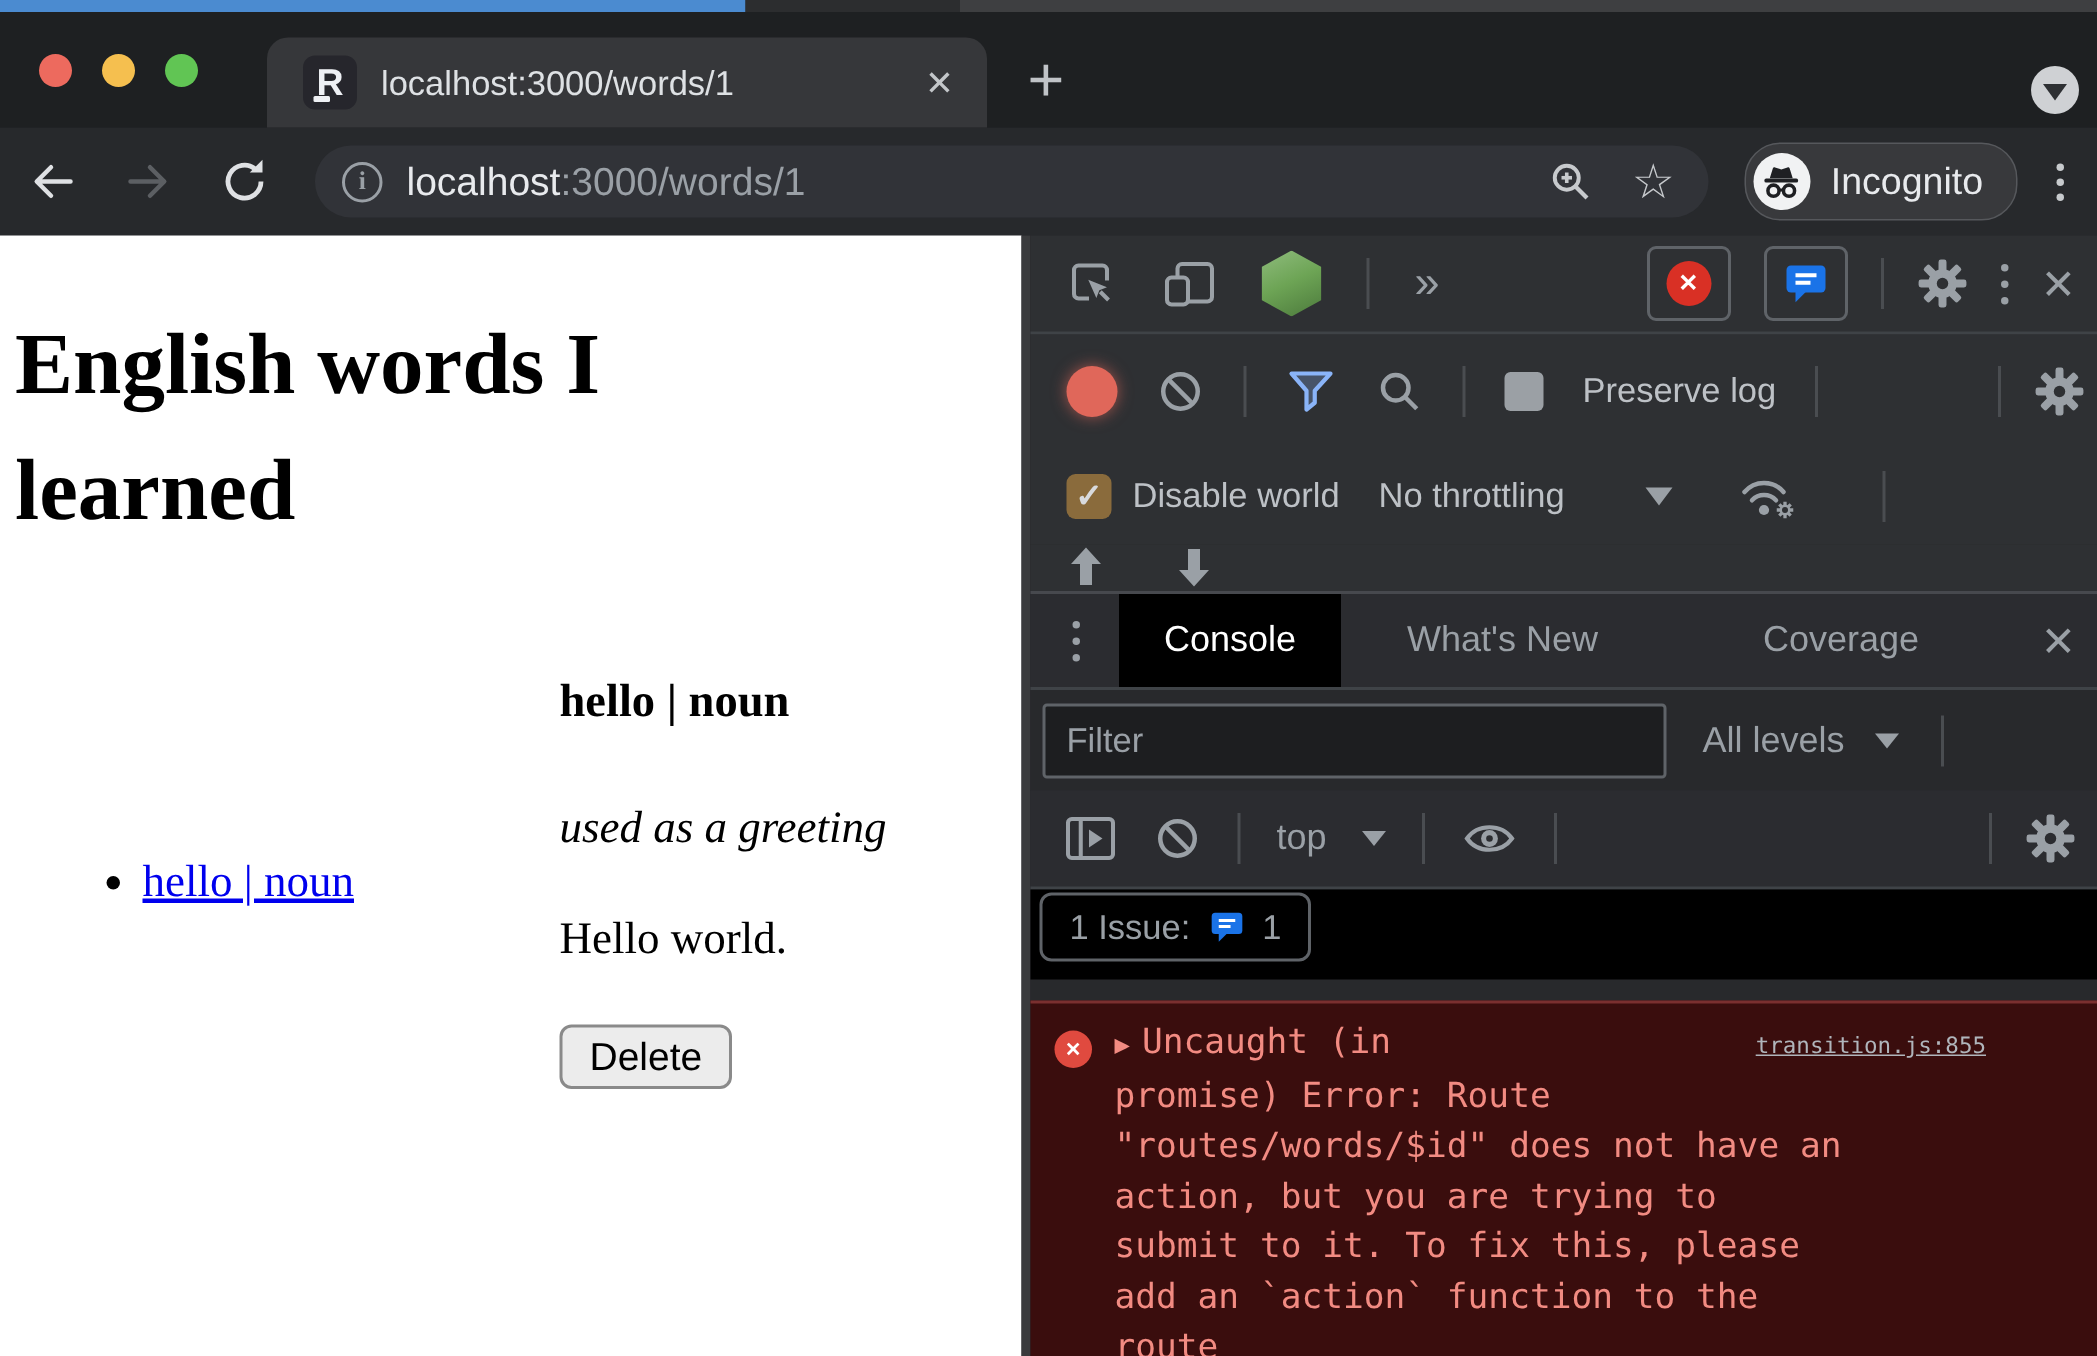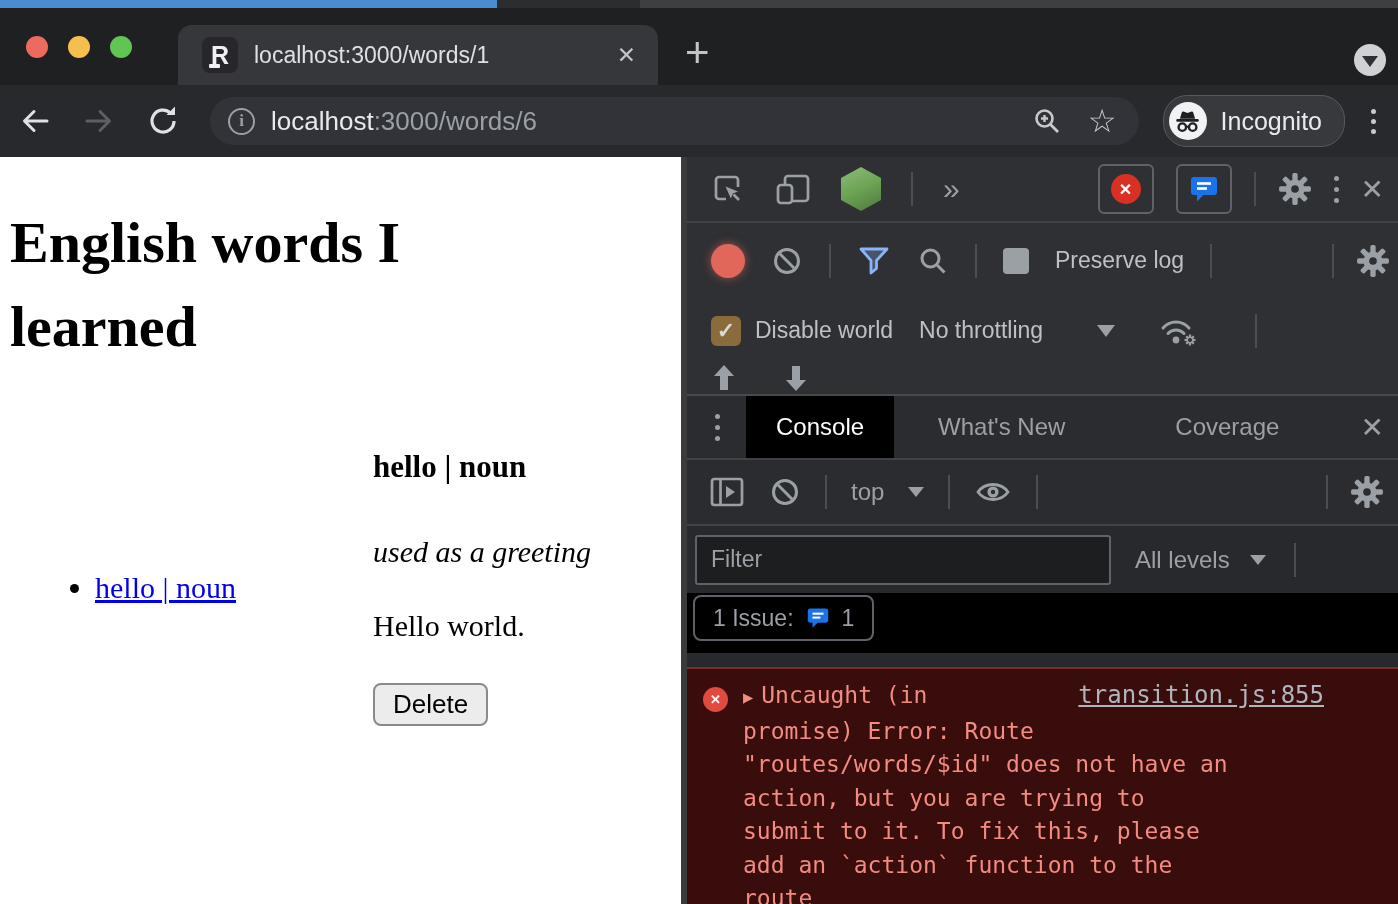--- a/index.html
+++ b/index.html
@@ -183,7 +183,7 @@
     </span>
     <div class="omnibox">
       <span class="info-icon">i</span>
-      <span class="url"><span class="host">localhost</span><span class="rest">:3000/words/6</span></span>
+      <span class="url"><span class="host">localhost</span><span class="rest">:3000/words/1</span></span>
       <span class="omni-icons">
         <span>
           <svg width="30" height="30" viewBox="0 0 30 30">

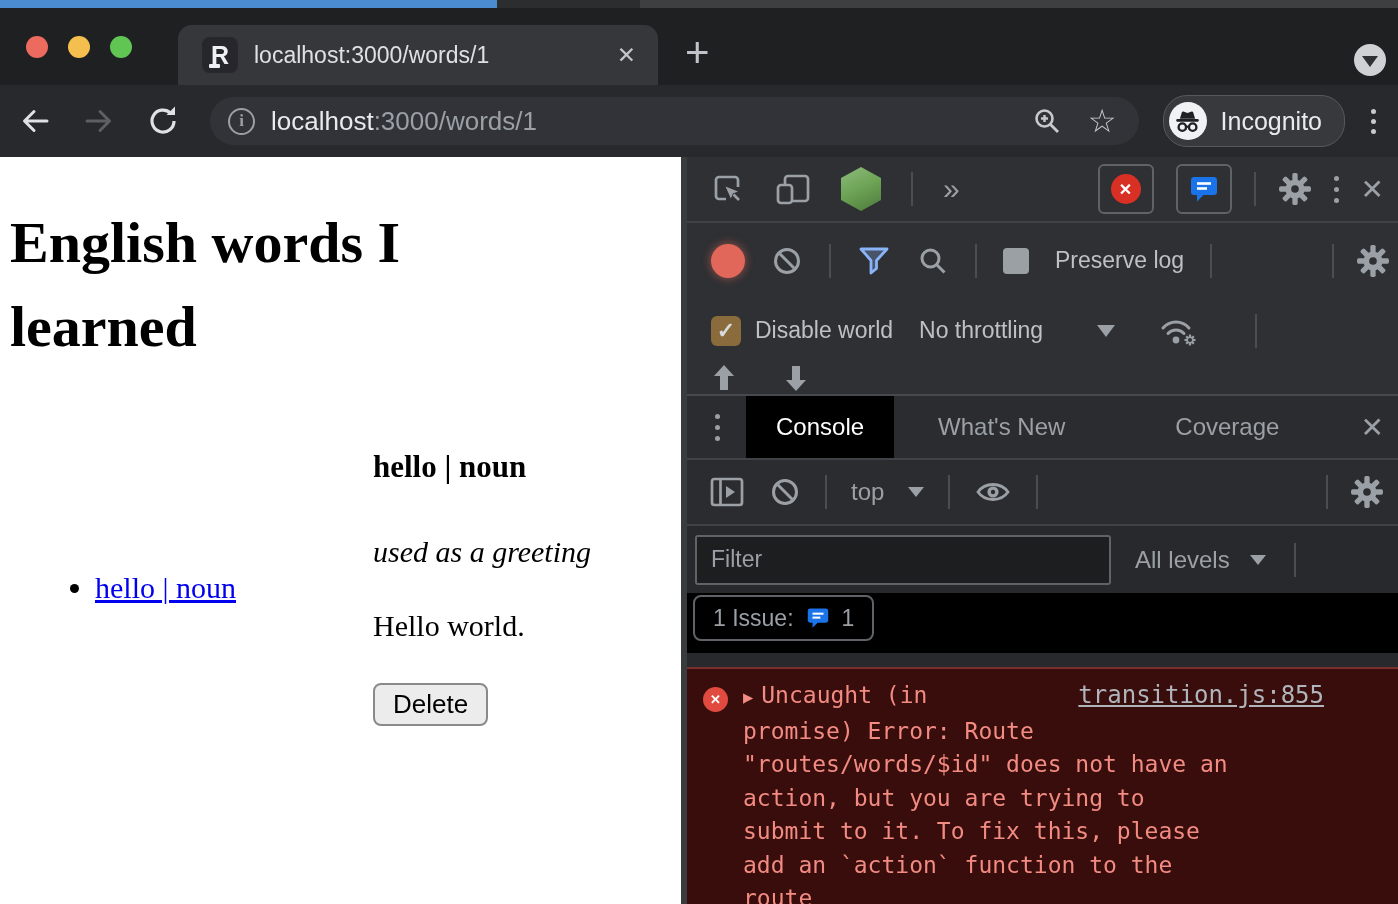--- a/index.html
+++ b/index.html
@@ -388,6 +388,13 @@
         <span class="x-glyph" style="margin-left:auto;">✕</span>
       </div>
 
+      <div class="dt-row filter-row">
+        <input class="filter-input" type="text" placeholder="Filter" style="">
+        <span class="top-label" style="margin-left:4px;">All levels</span>
+        <span class="dd-tri" style="border-left-width:8px;border-right-width:8px;border-top-width:10px;"></span>
+        <span class="vsep" style="margin-left:8px;"></span>
+      </div>
+
       <div class="dt-row console-toolbar">
         <span>
           <svg width="36" height="32" viewBox="0 0 36 32">
@@ -435,13 +442,6 @@
         </span>
       </div>
 
-      <div class="dt-row filter-row">
-        <input class="filter-input" type="text" placeholder="Filter" style="">
-        <span class="top-label" style="margin-left:4px;">All levels</span>
-        <span class="dd-tri" style="border-left-width:8px;border-right-width:8px;border-top-width:10px;"></span>
-        <span class="vsep" style="margin-left:8px;"></span>
-      </div>
-
       <div class="dt-row issue-row">
         <button class="issue-btn">
           <span>1 Issue:</span>

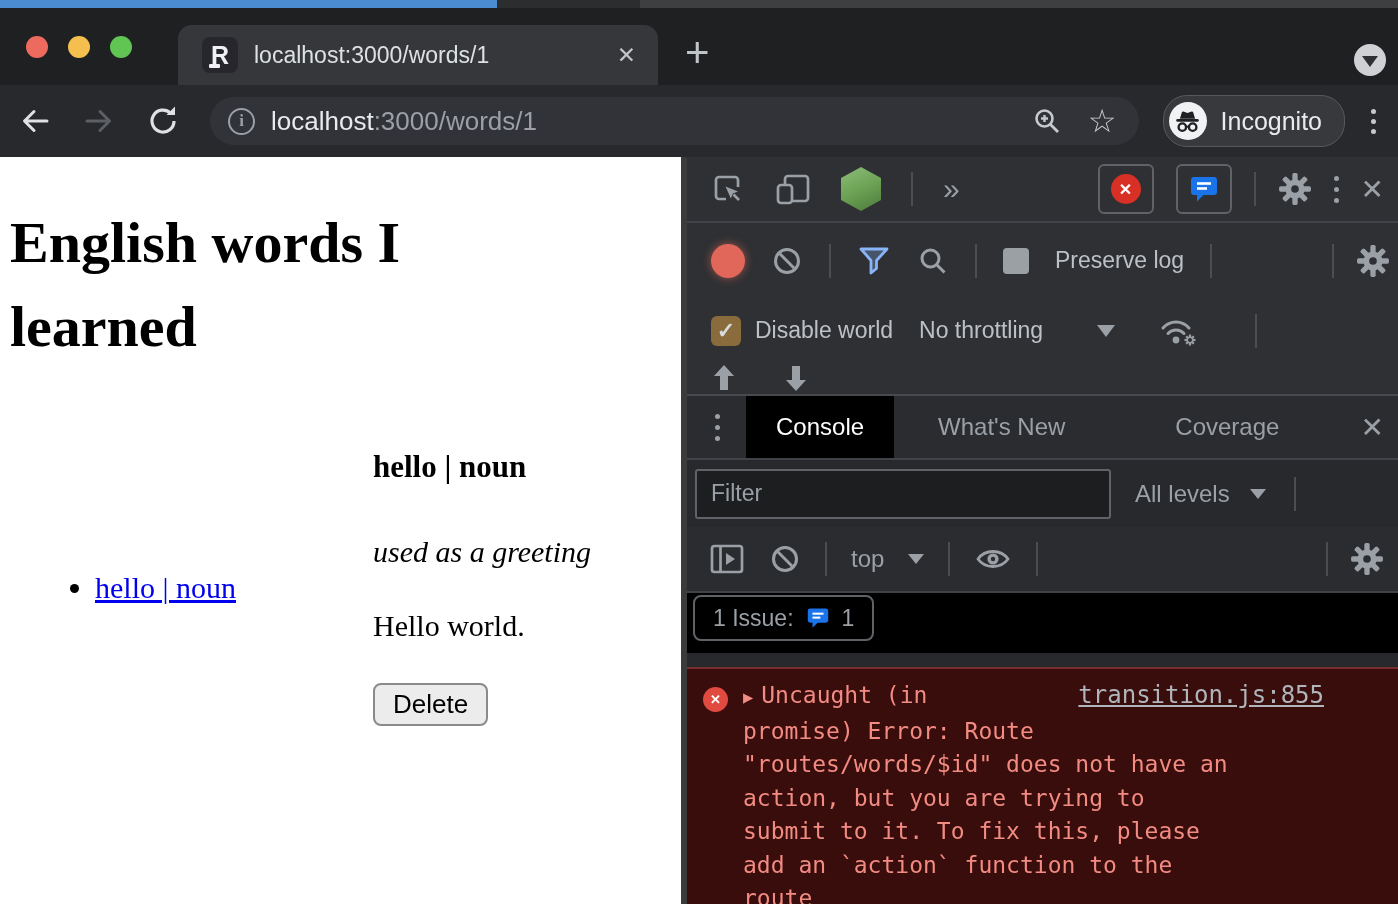--- a/index.html
+++ b/index.html
@@ -129,7 +129,7 @@
   .err-line { color:#f28b82; font-size:23px; line-height:33.5px; white-space:pre; }
   .err-line.first { display:flex; align-items:baseline; }
   .err-expander { font-size:17px; margin-right:8px; color:#f28b82; }
-  .err-link { margin-left:auto; margin-right:74px; color:#b0b5bb; text-decoration:underline; font-size:24px; }
+  .err-link { margin-left:auto; margin-right:74px; color:#b0b5bb; text-decoration:underline; font-size:15px; }
 
   svg { display:block; }
 </style>

